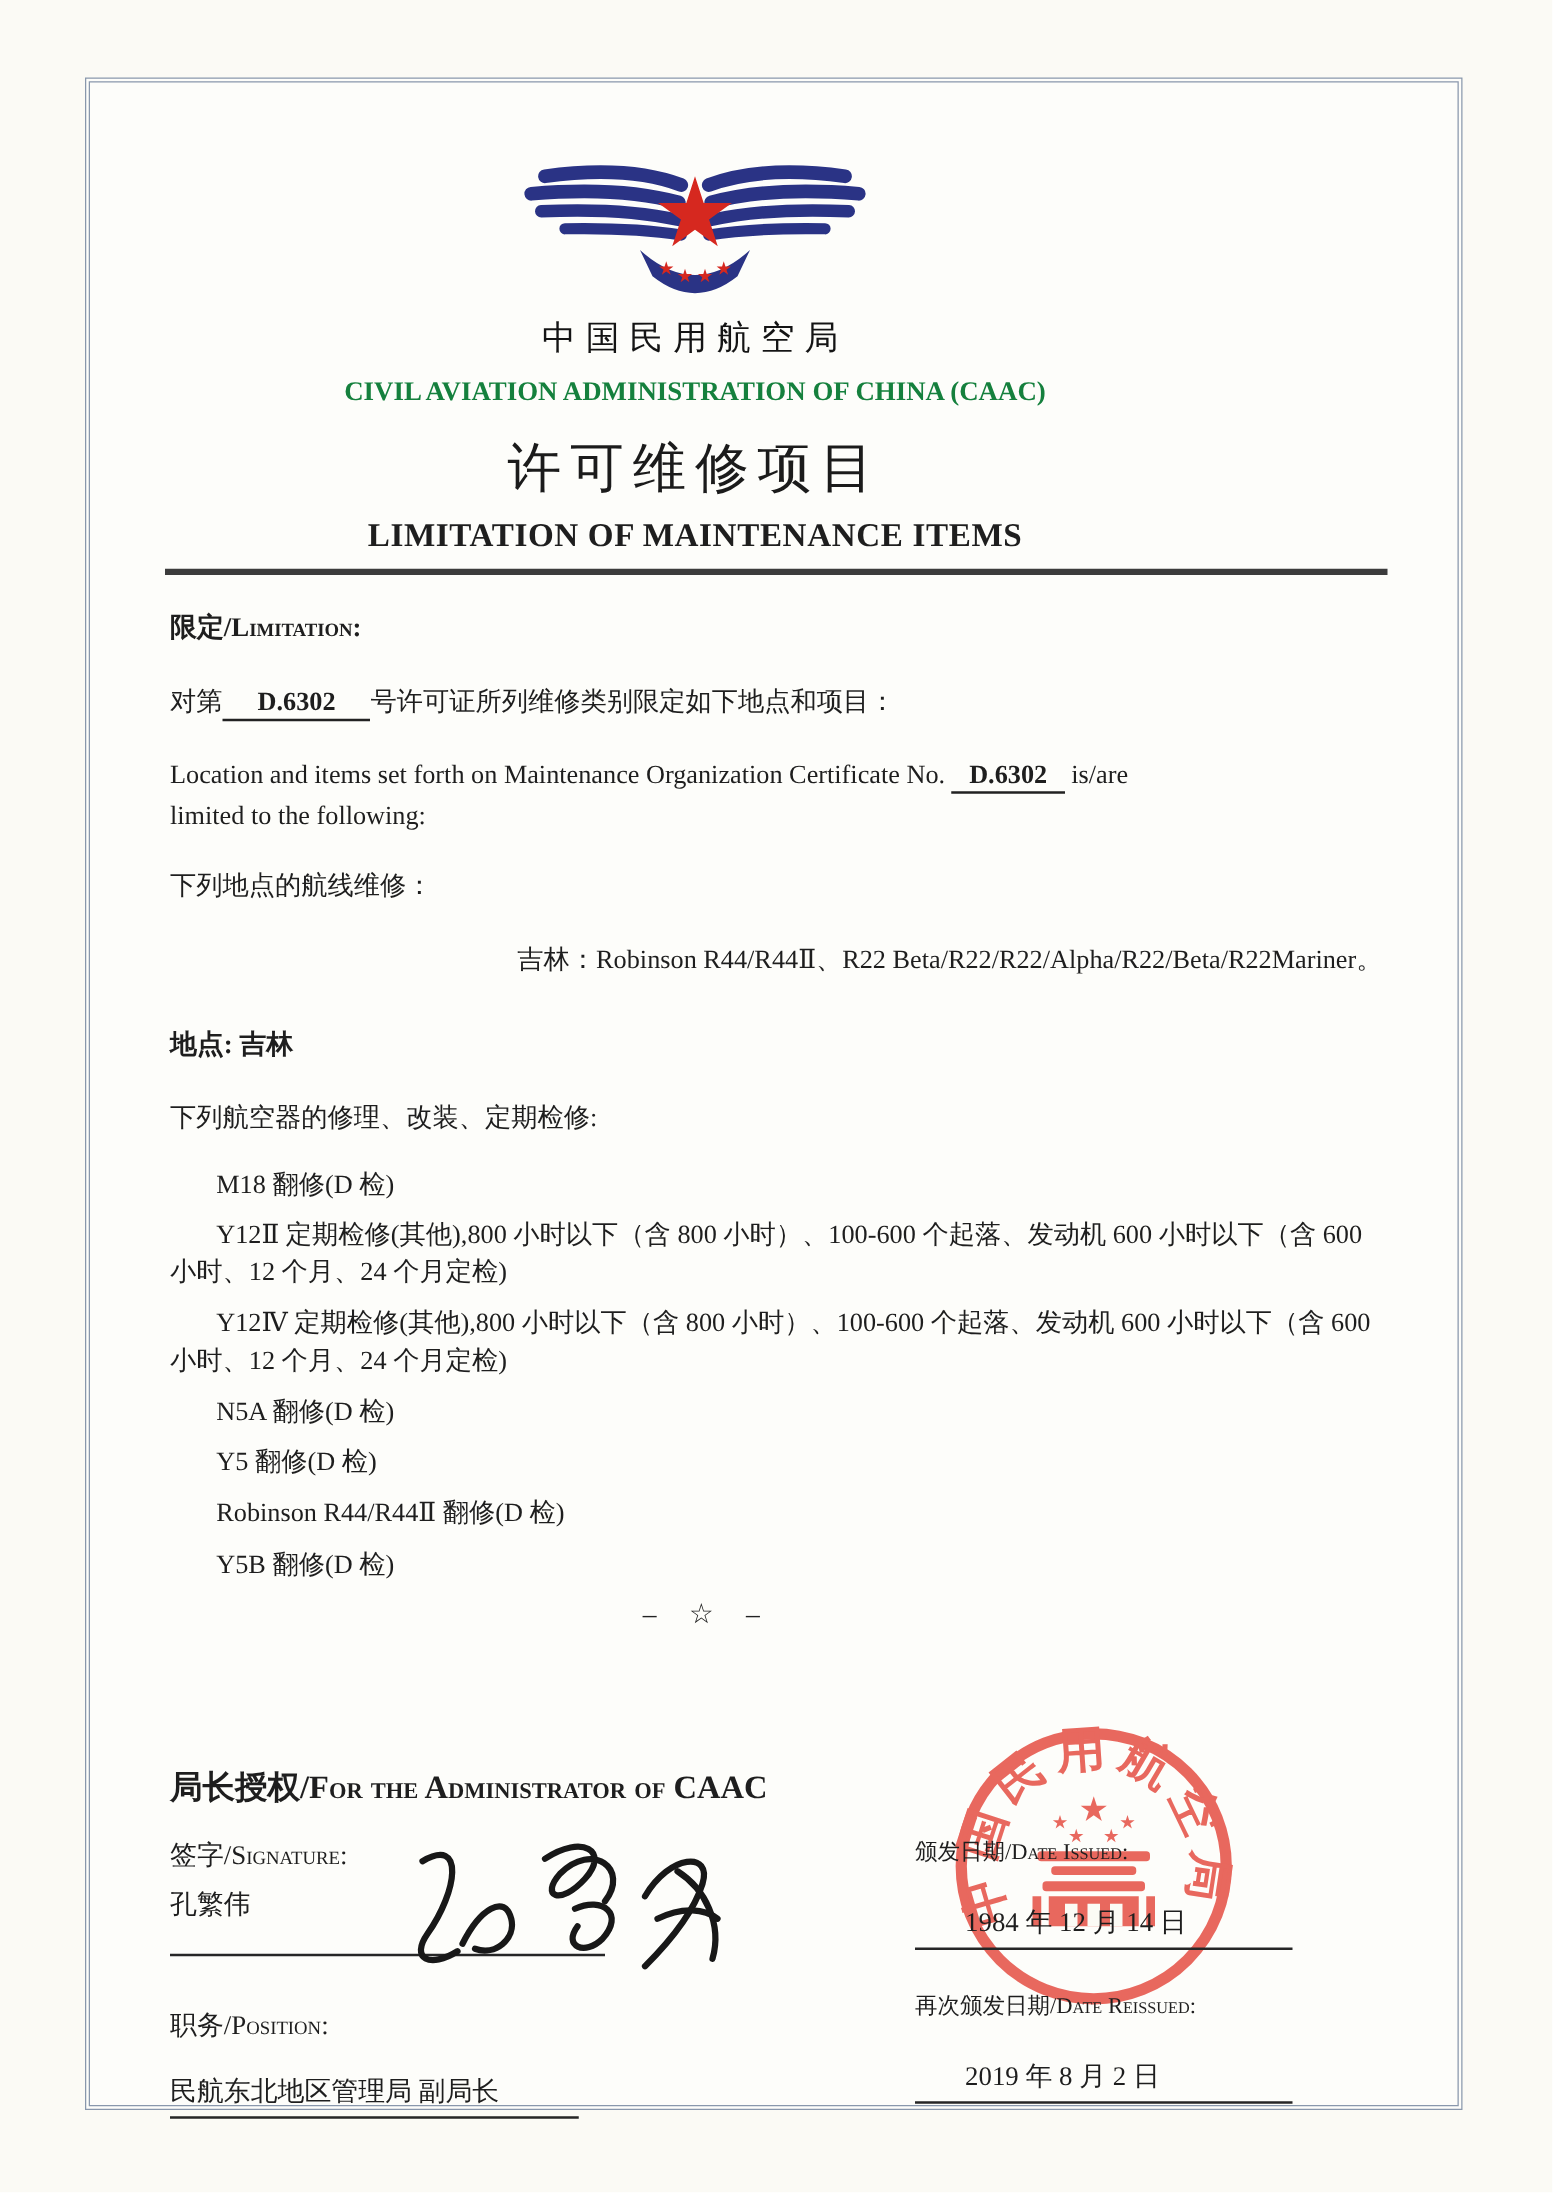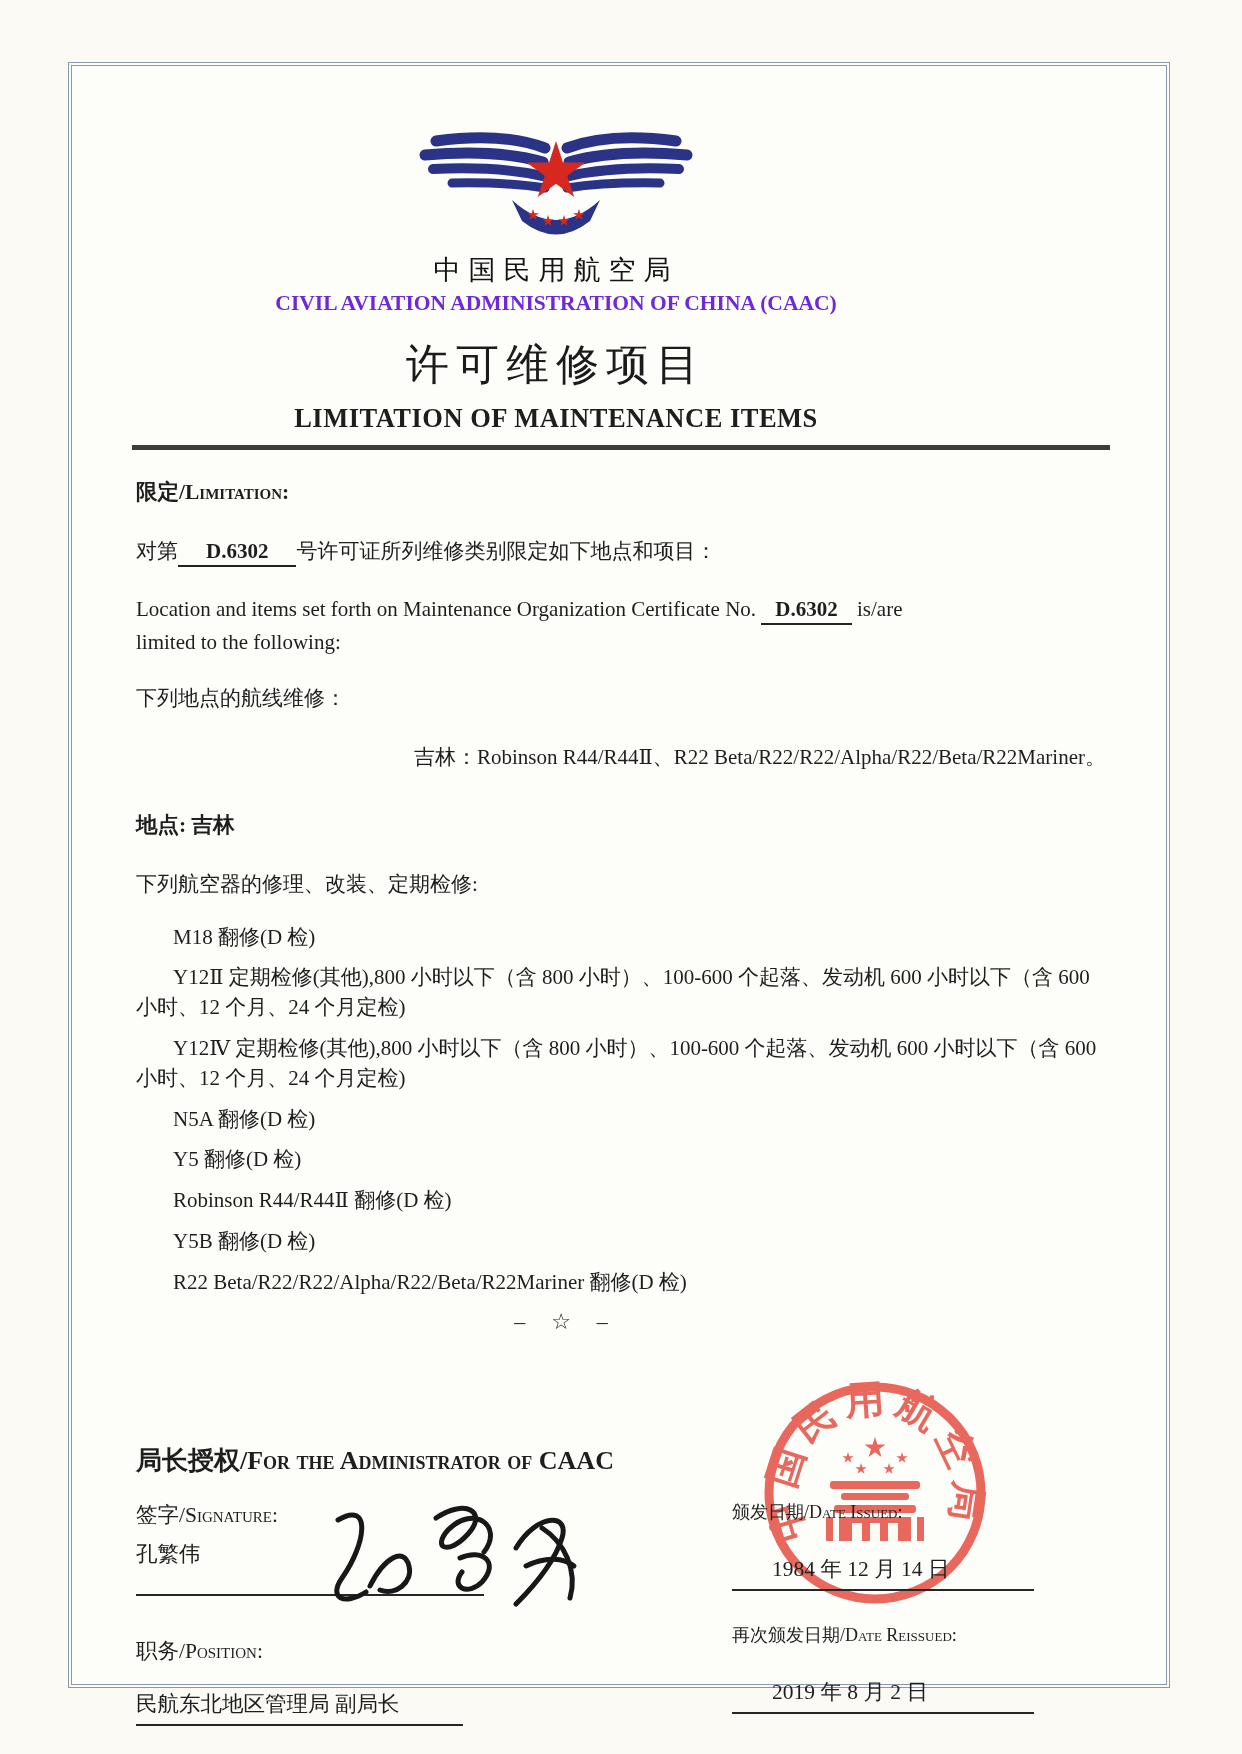--- a/index.html
+++ b/index.html
@@ -27,7 +27,7 @@
   .header { text-align: center; padding-right: 130px; }
   .logo-svg { display:block; margin: 0 auto; }
   .org-cn { font-size: 27px; letter-spacing: 8px; margin-top: 8px; color:#141414; }
-  .org-en { font-size: 21.5px; font-weight: bold; margin-top: 3px; color:#6d28d9; }
+  .org-en { font-size: 21.5px; font-weight: bold; margin-top: 13px; color:#15803d; }
   .title-cn { font-size: 43px; letter-spacing: 7px; margin-top: 20px; color:#1b1b1b; }
   .title-en { font-size: 26.5px; font-weight: bold; margin-top: 9px; letter-spacing: .5px; }
   .rule { height: 5px; background: #3c3c3c; margin-top: 11px; width: calc(100% + 8px); margin-left: -4px; }

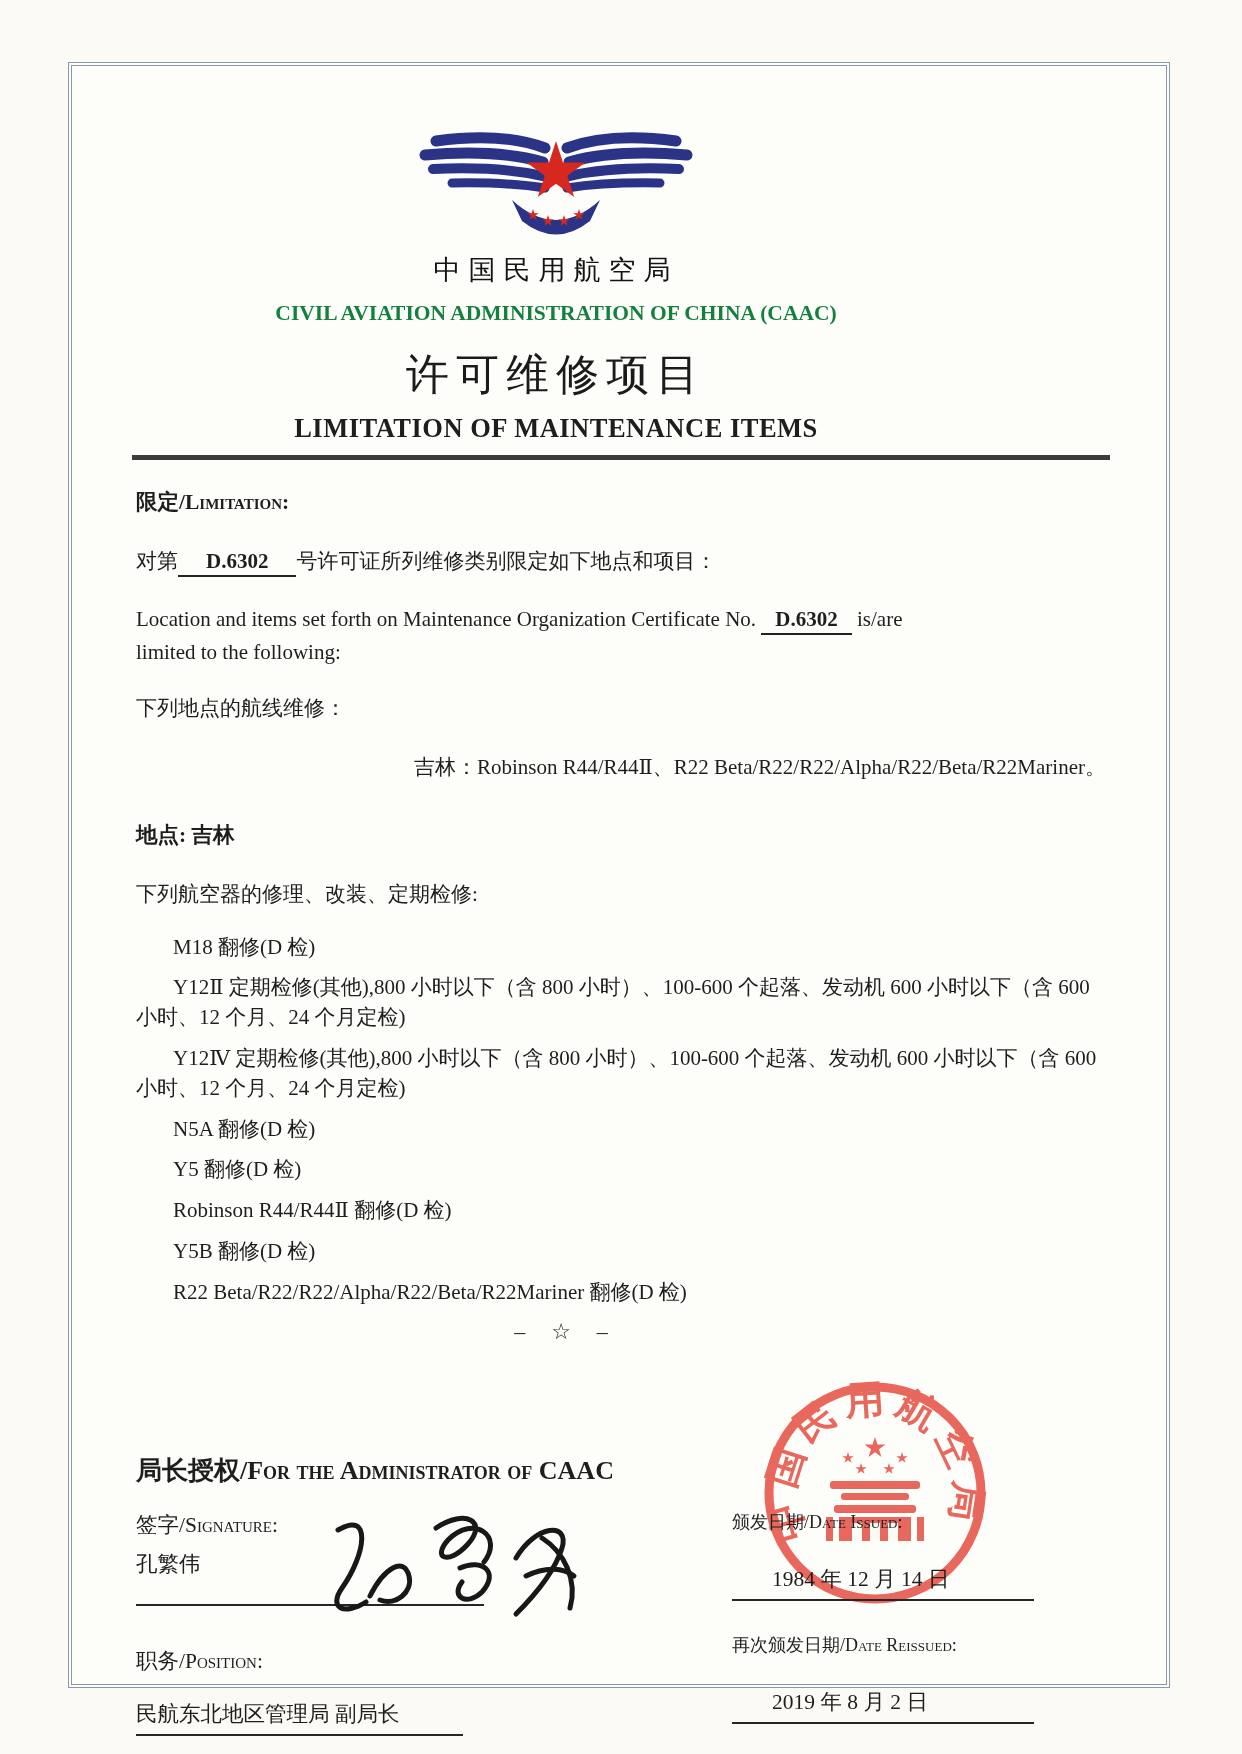--- a/index.html
+++ b/index.html
@@ -146,7 +146,6 @@
         <p>Y5 翻修(D 检)</p>
         <p>Robinson R44/R44Ⅱ 翻修(D 检)</p>
         <p>Y5B 翻修(D 检)</p>
-        <p>R22 Beta/R22/R22/Alpha/R22/Beta/R22Mariner 翻修(D 检)</p>
       </div>
 
       <div class="separator">– ☆ –</div>

